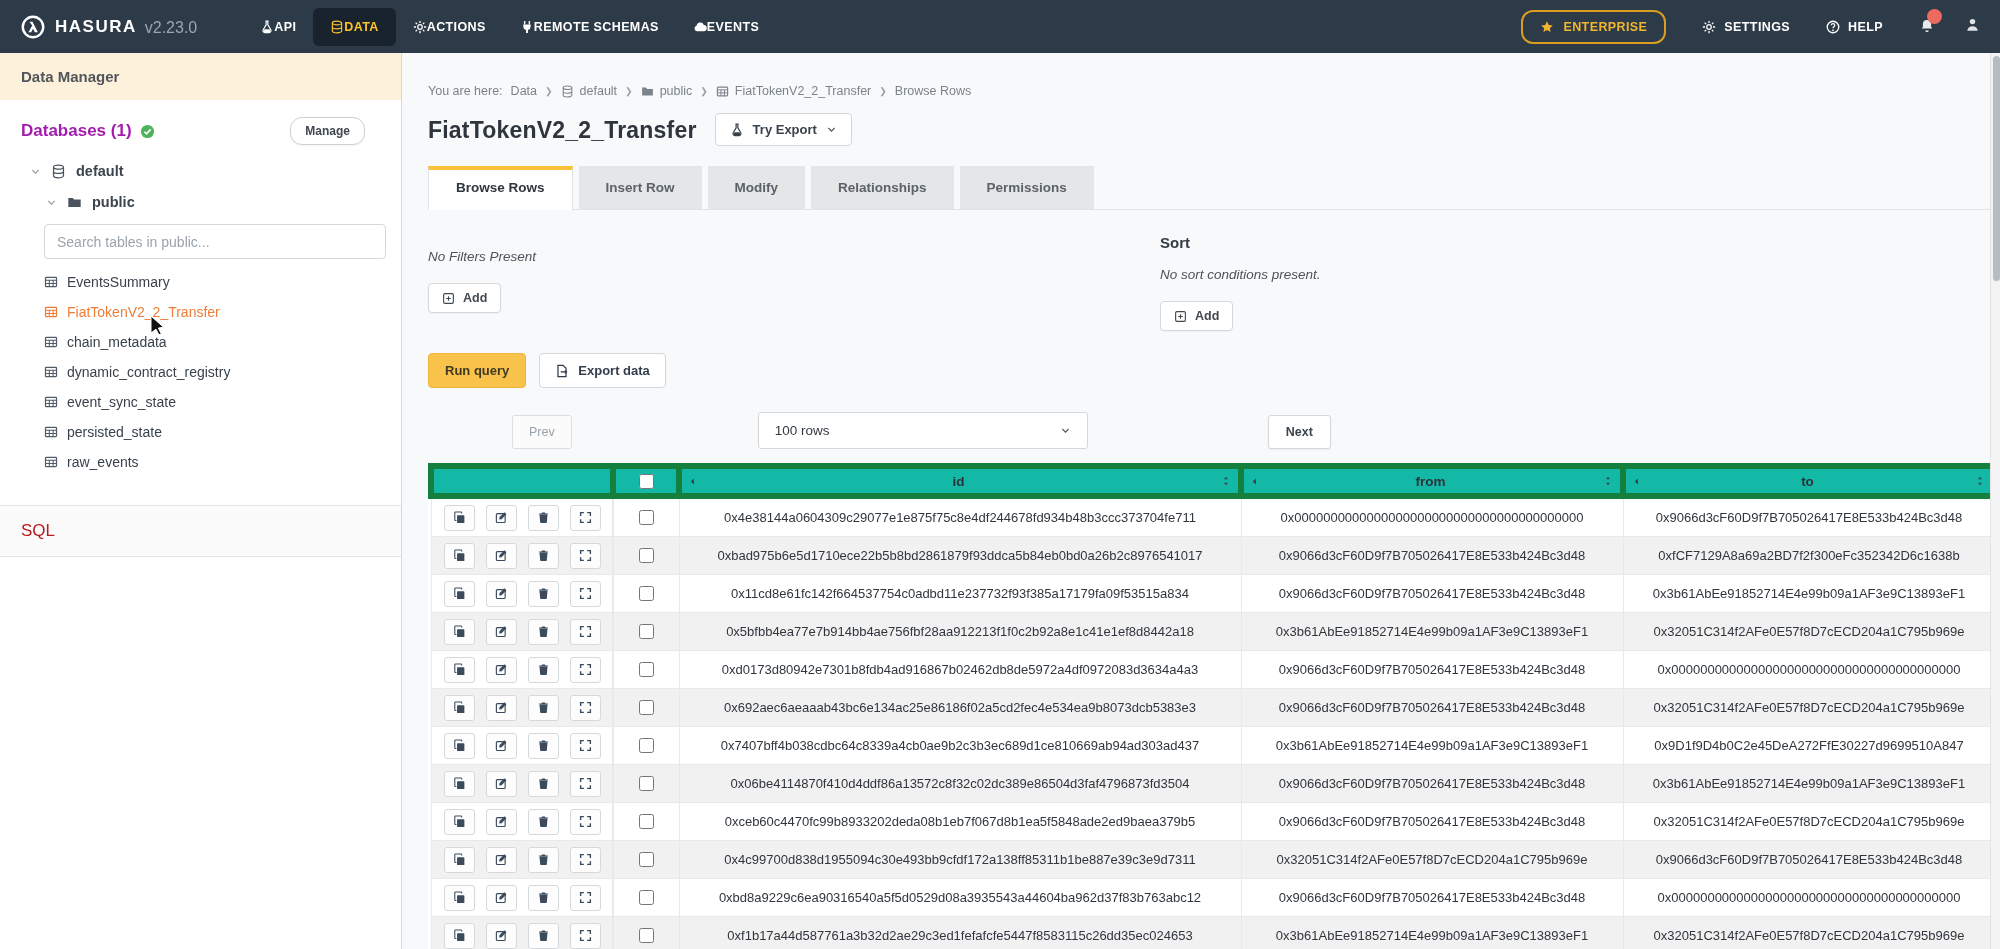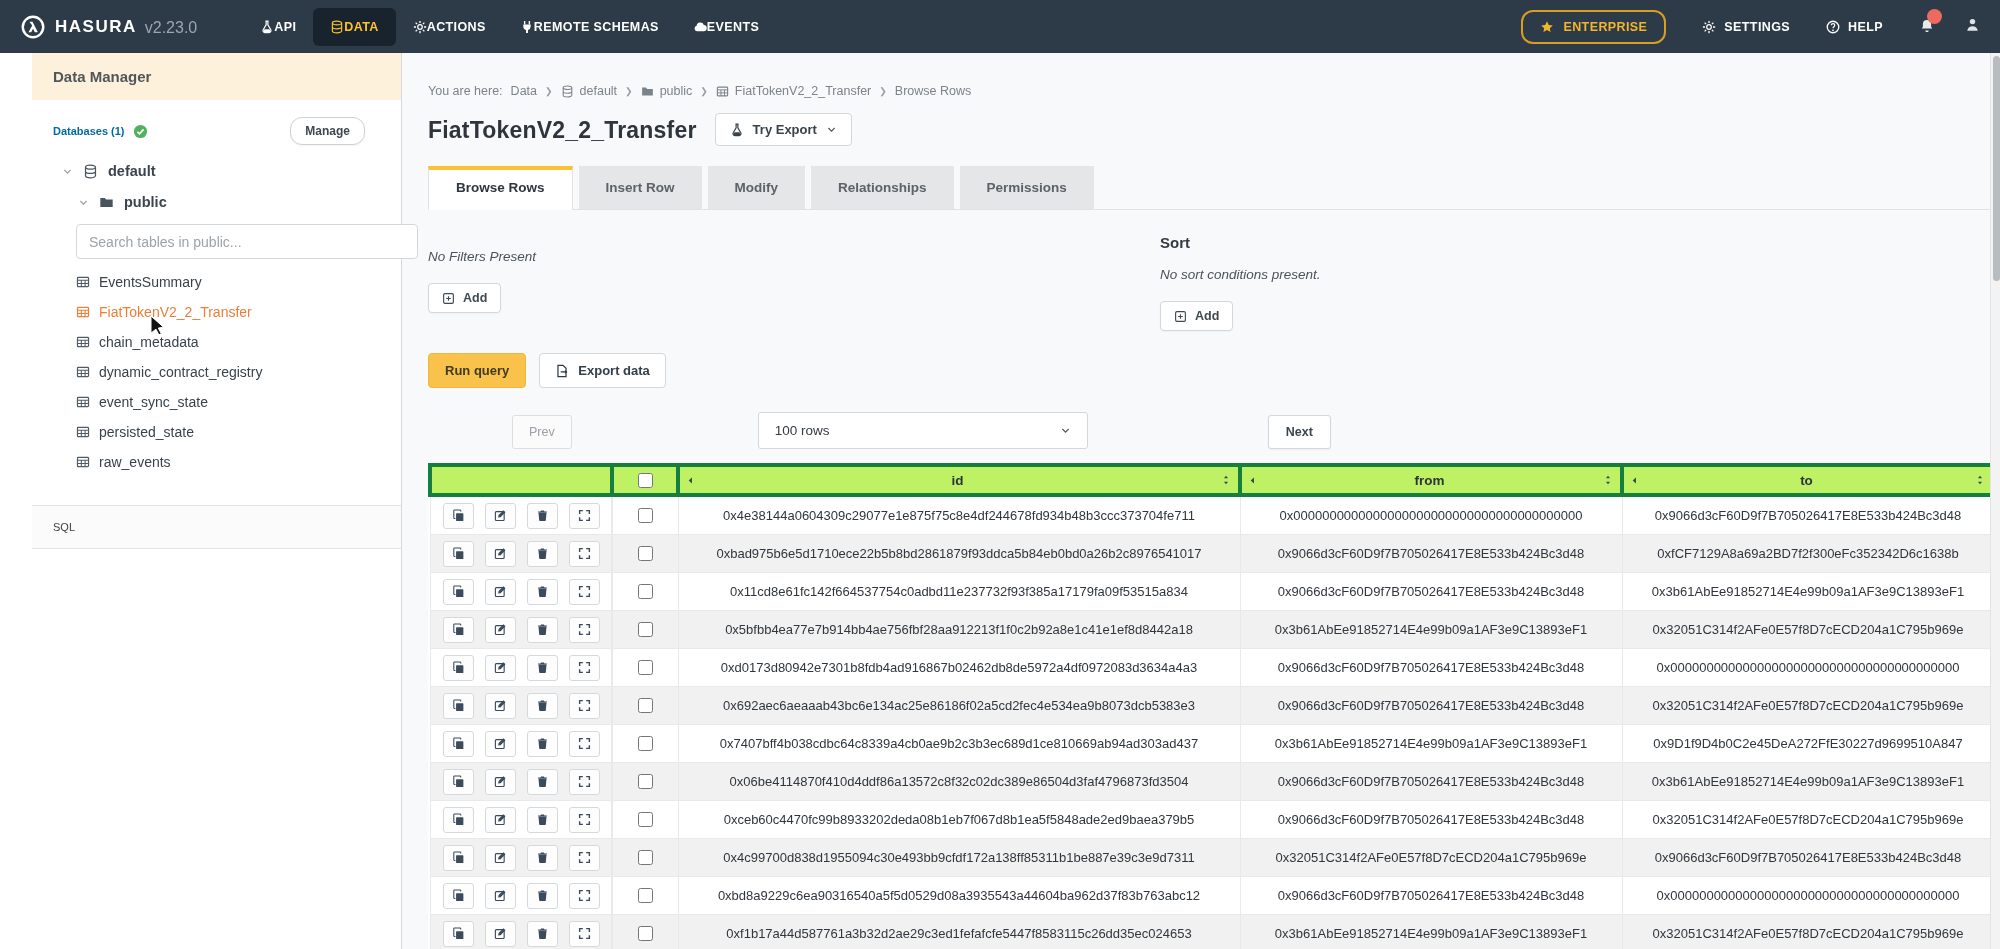--- a/index.html
+++ b/index.html
@@ -32,7 +32,7 @@
 
   
   .app{display:flex;height:896px;}
-  .sidebar{width:402px;background:#fff;border-right:1px solid #d5d9dc;flex:none;padding-left:32px;}
+  .sidebar{width:402px;background:#fff;border-right:1px solid #d5d9dc;flex:none;}
   .main{flex:1;padding-left:26px;overflow:hidden;position:relative;}
 
   

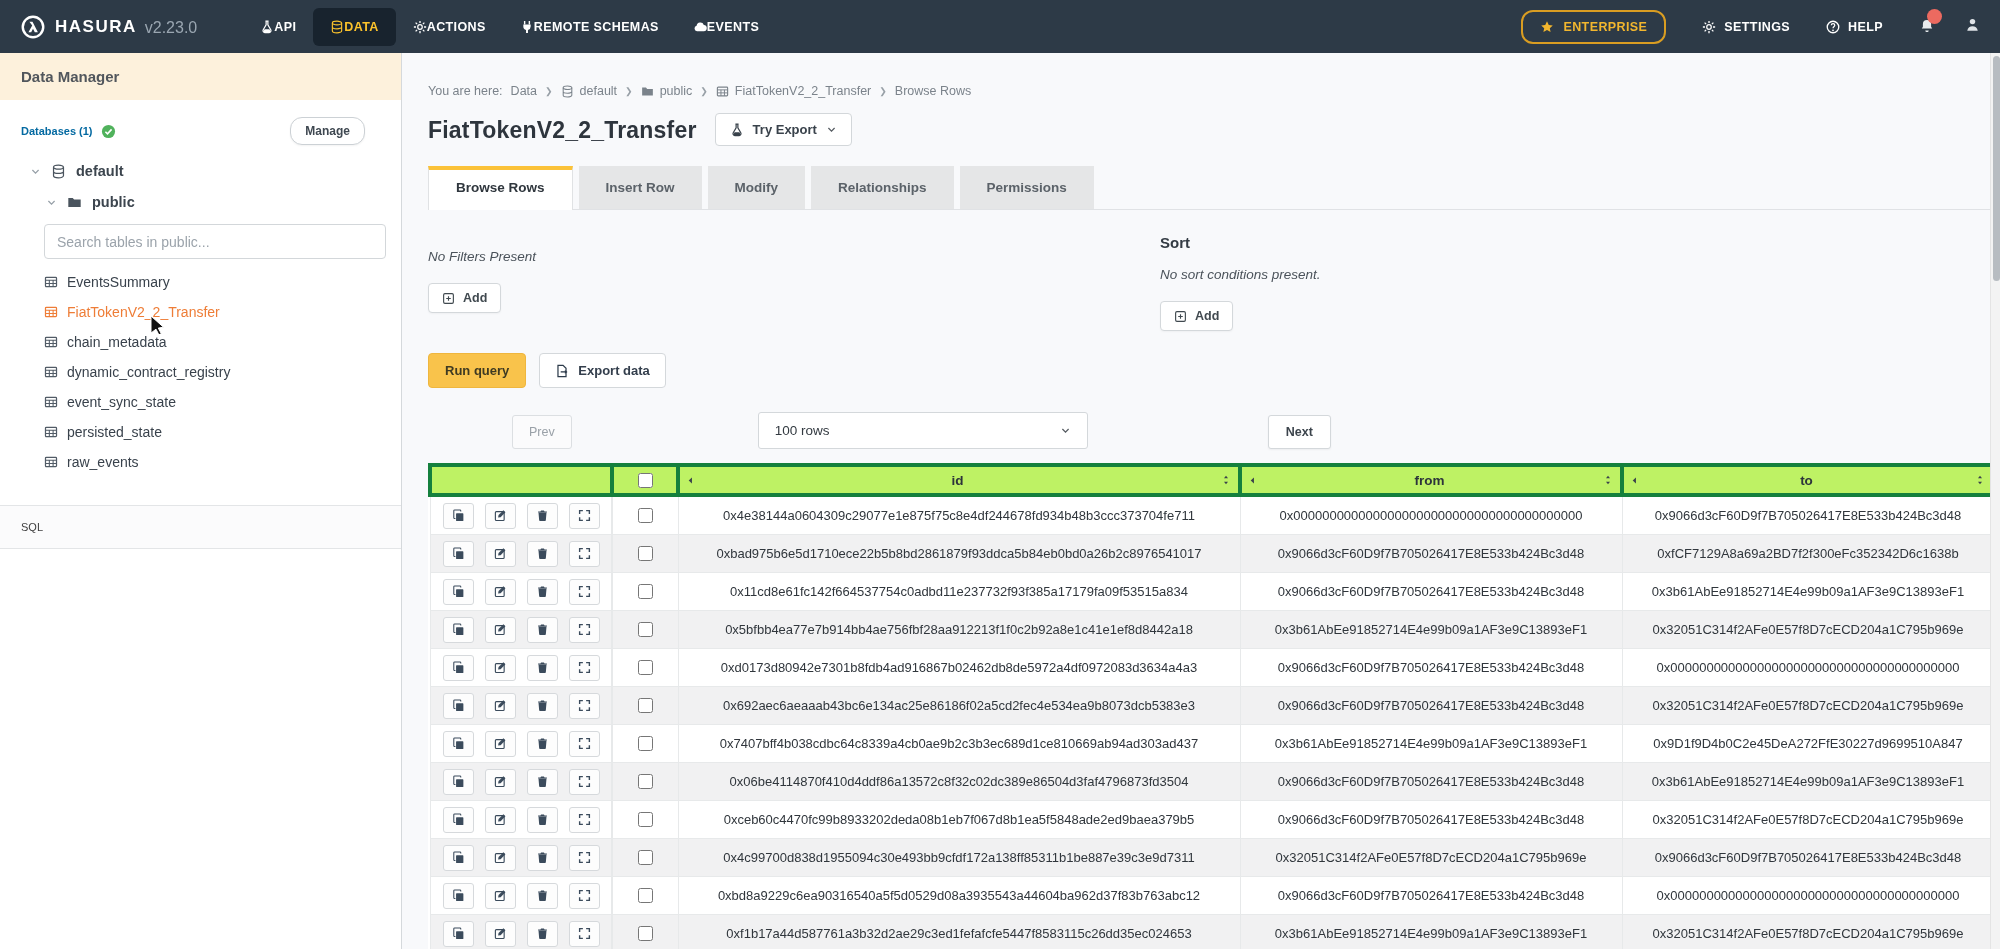--- a/index.html
+++ b/index.html
@@ -40,8 +40,8 @@
     color:#51565c;}
   .db-row{display:flex;justify-content:space-between;align-items:center;
     padding:17px 36px 4px 21px;}
-  .db-label{display:flex;align-items:center;gap:8px;font-size:11px;font-weight:bold;
-    color:#0369a1;}
+  .db-label{display:flex;align-items:center;gap:8px;font-size:17px;font-weight:bold;
+    color:#a21caf;}
   .manage{background:#fff;border:1px solid #ccd1d5;border-radius:12px;padding:6px 14px;
     font-size:12px;font-weight:bold;color:#3f4851;cursor:pointer;font-family:inherit;
     box-shadow:0 1px 2px rgba(0,0,0,.05);}

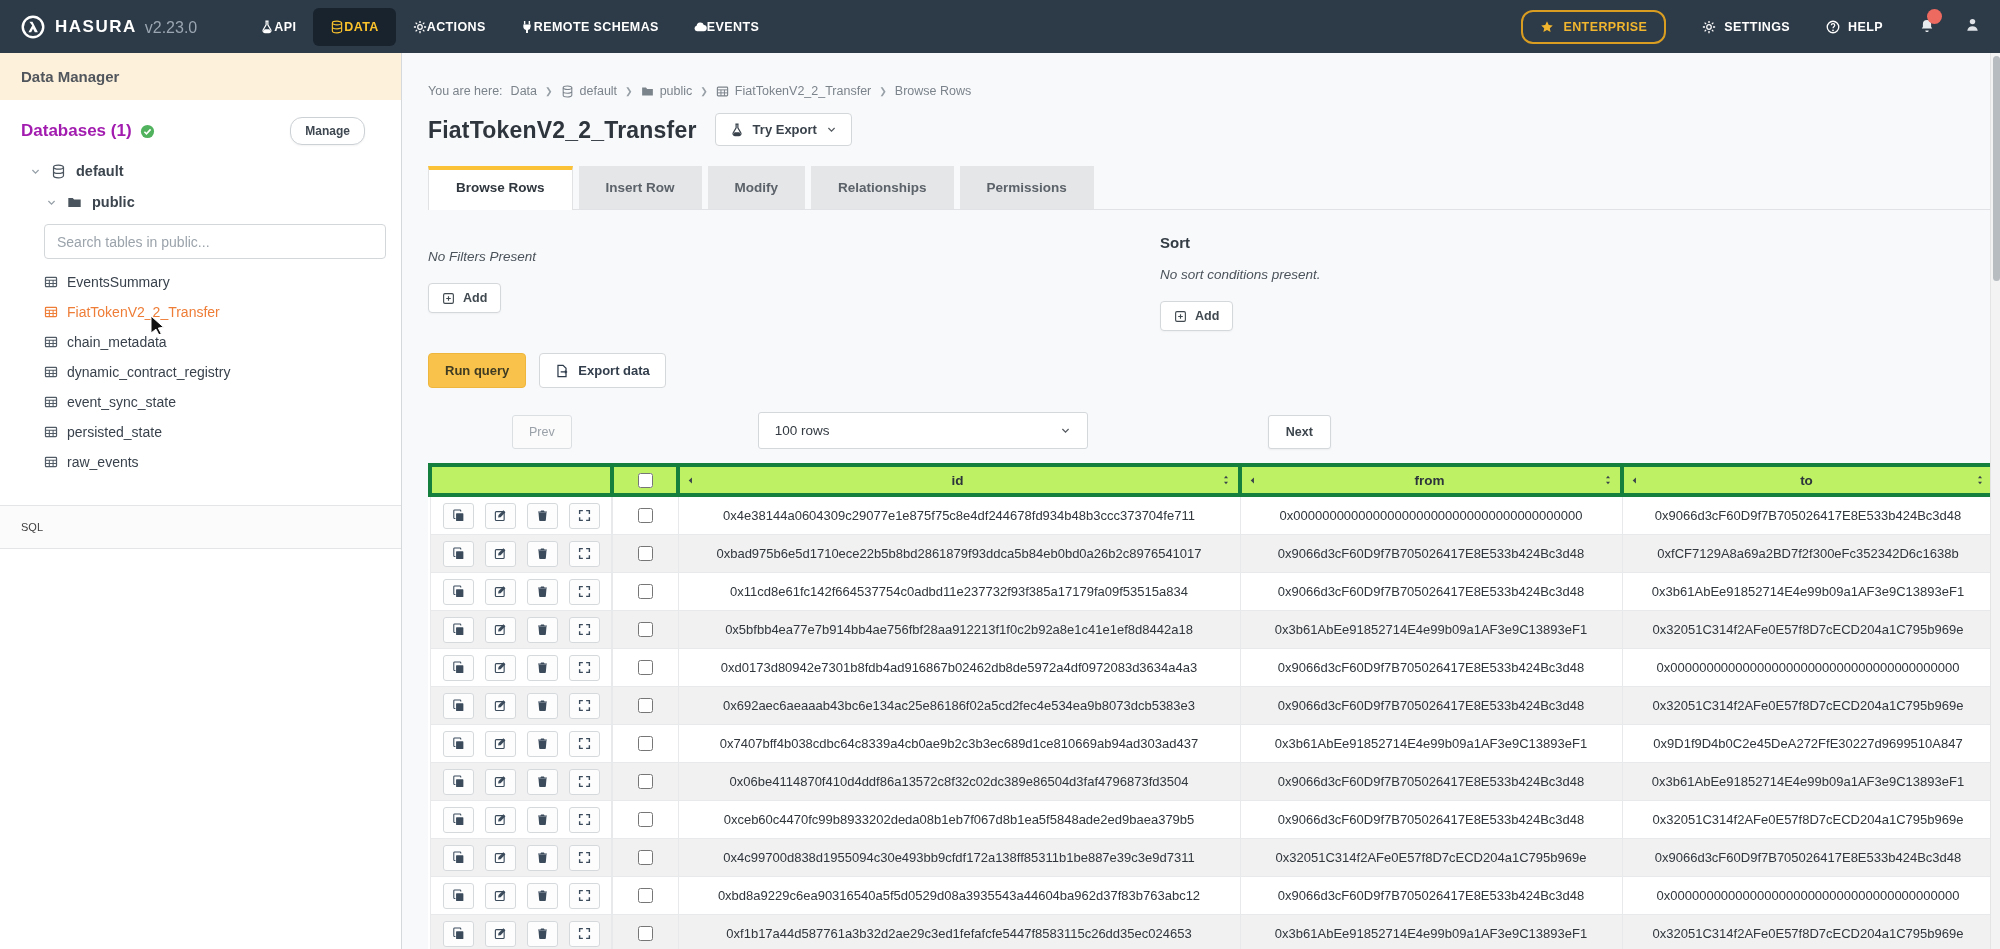--- a/index.html
+++ b/index.html
@@ -114,7 +114,7 @@
   
   .grid{margin-top:14px;}
   table{border-collapse:collapse;table-layout:fixed;width:1564px;background:#fff;}
-  th{background:#bef264;border:4px solid #15803d;height:30px;font-size:13.5px;
+  th{background:#14b8a6;border:6px solid #15803d;height:30px;font-size:13.5px;
     color:#2d343b;padding:0 6px;}
   .th-inner{display:flex;align-items:center;}
   .th-label{flex:1;text-align:center;font-weight:bold;}

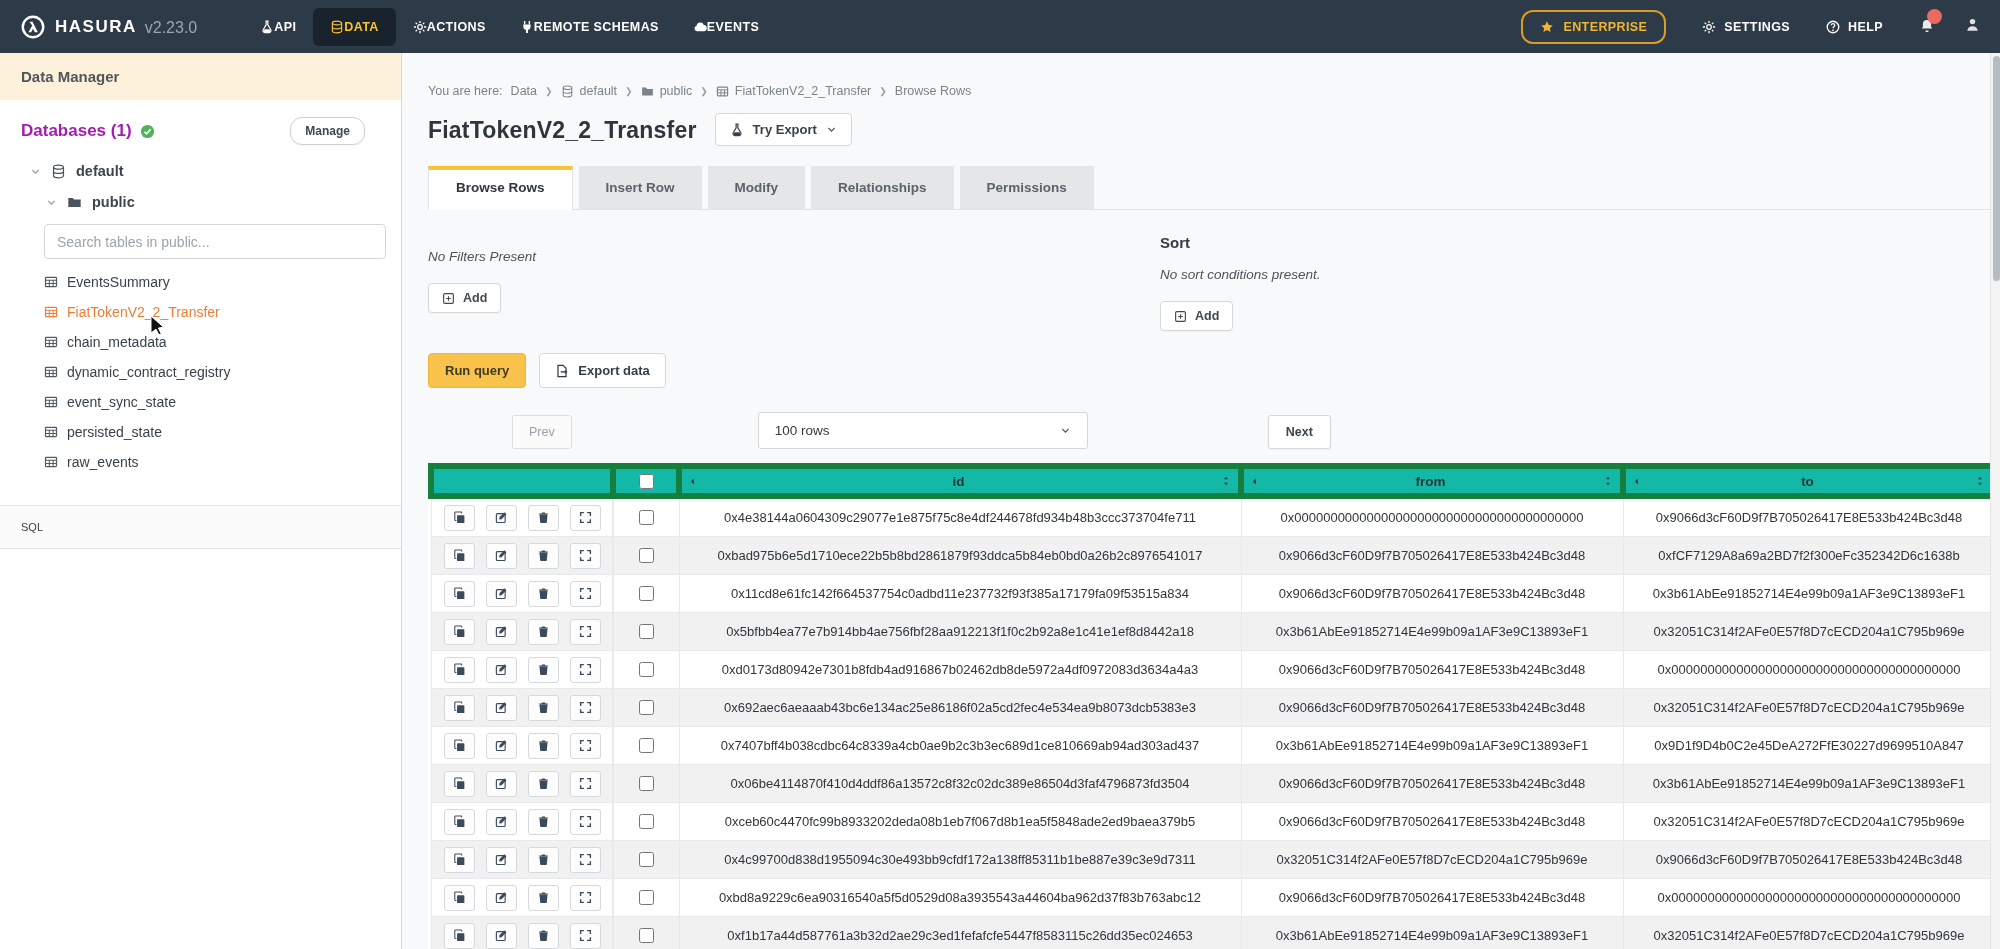--- a/index.html
+++ b/index.html
@@ -61,7 +61,7 @@
   .table-item.selected{color:#ee7d37;}
   .table-item.selected .ic{color:#ee7d37;}
   .sql-section{margin-top:28px;border-top:1px solid #e3e5e7;border-bottom:1px solid #e3e5e7;
-    padding:15px 21px;font-size:11px;color:#404040;cursor:pointer;background:#fbfbfc;}
+    padding:15px 21px;font-size:17px;color:#b91c1c;cursor:pointer;background:#fbfbfc;}
 
   
   .breadcrumb{padding-top:30px;display:flex;align-items:center;gap:8px;font-size:12.5px;

